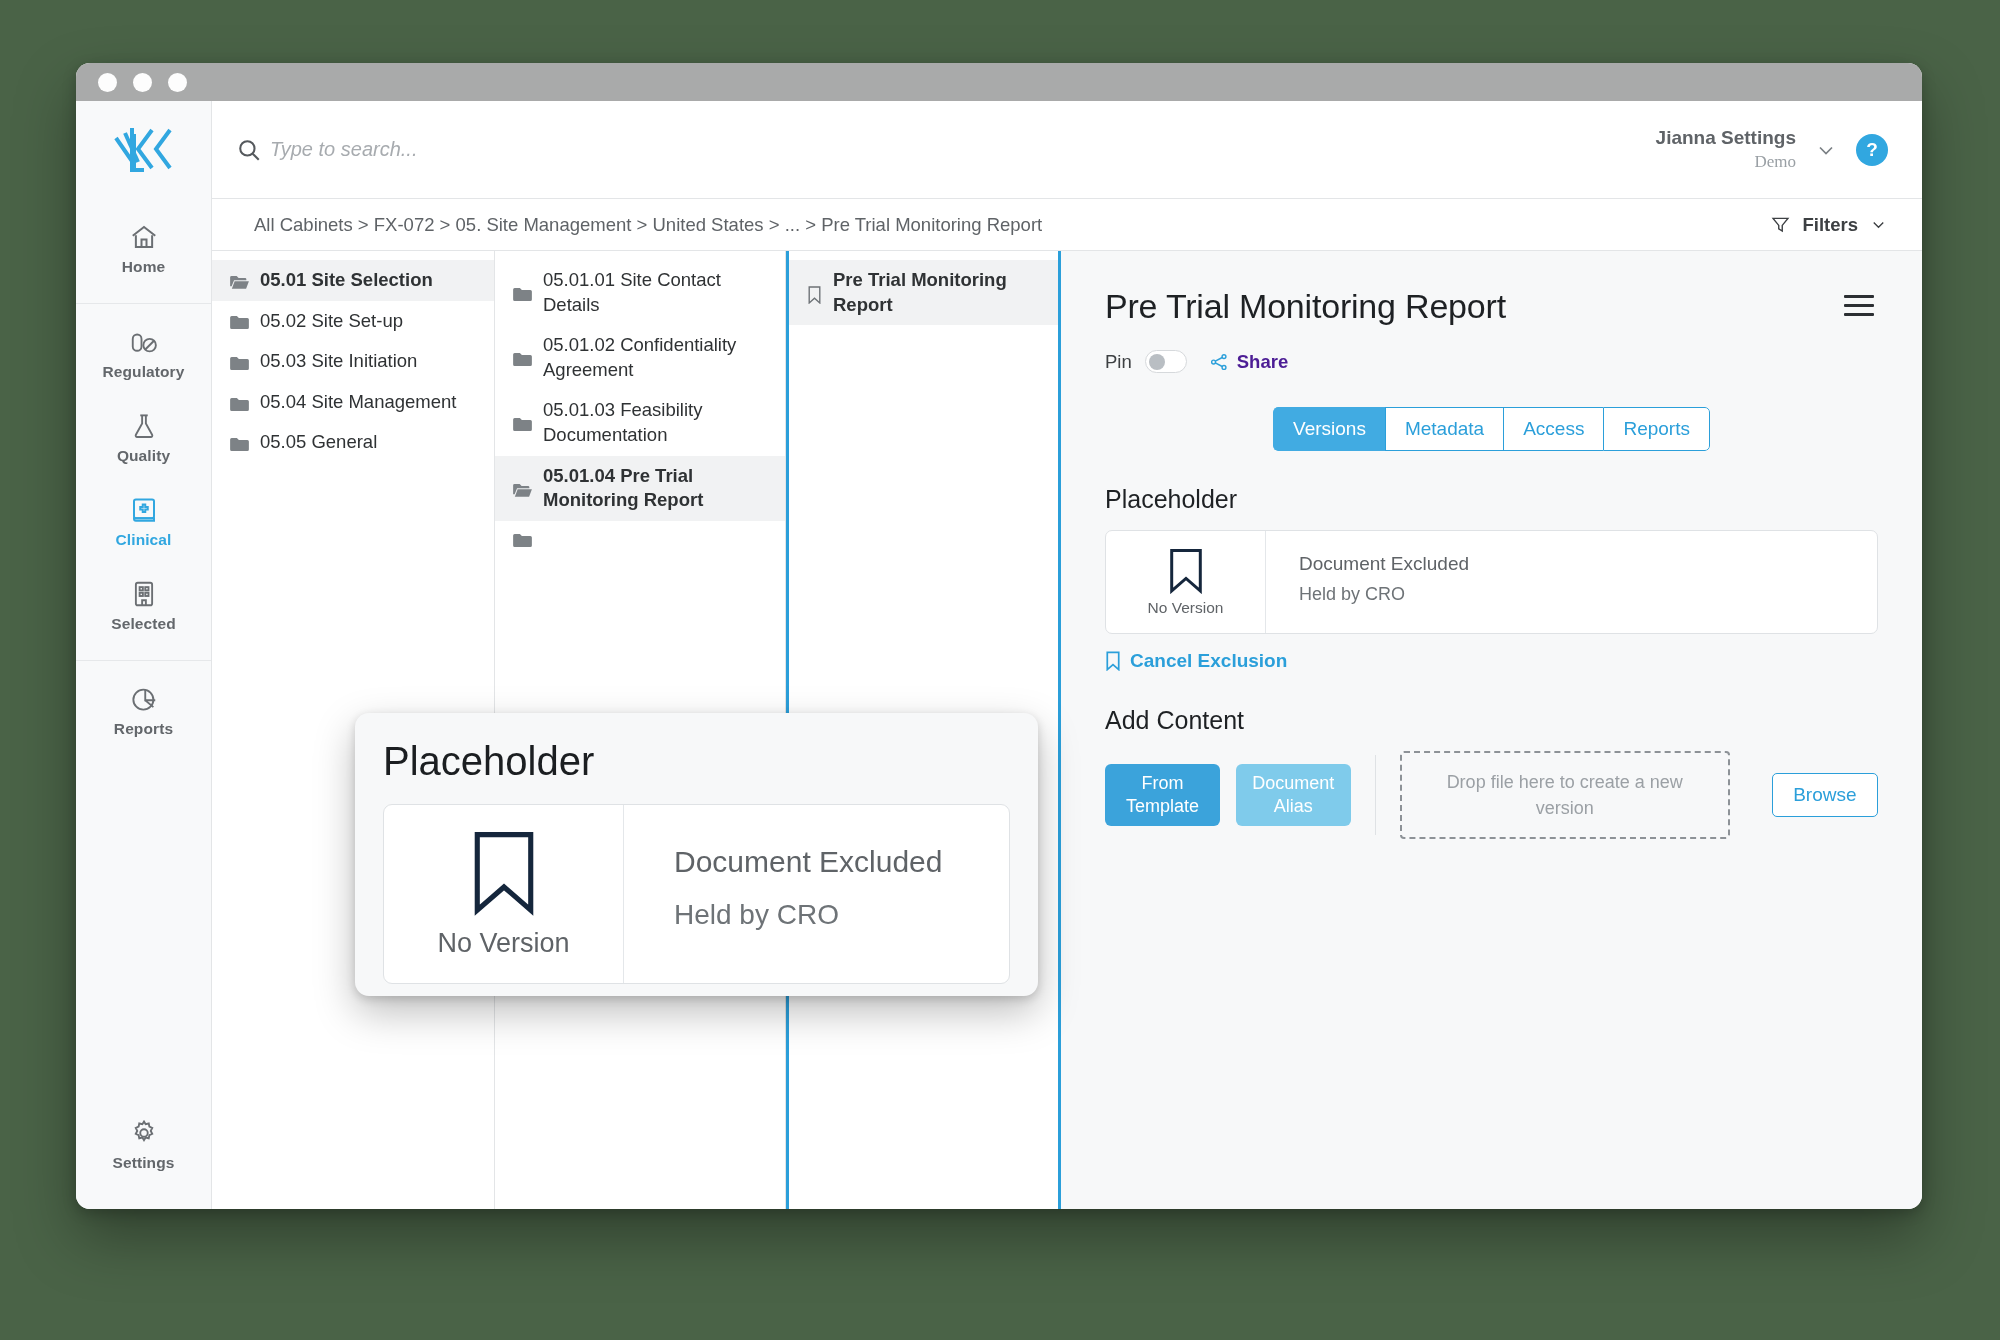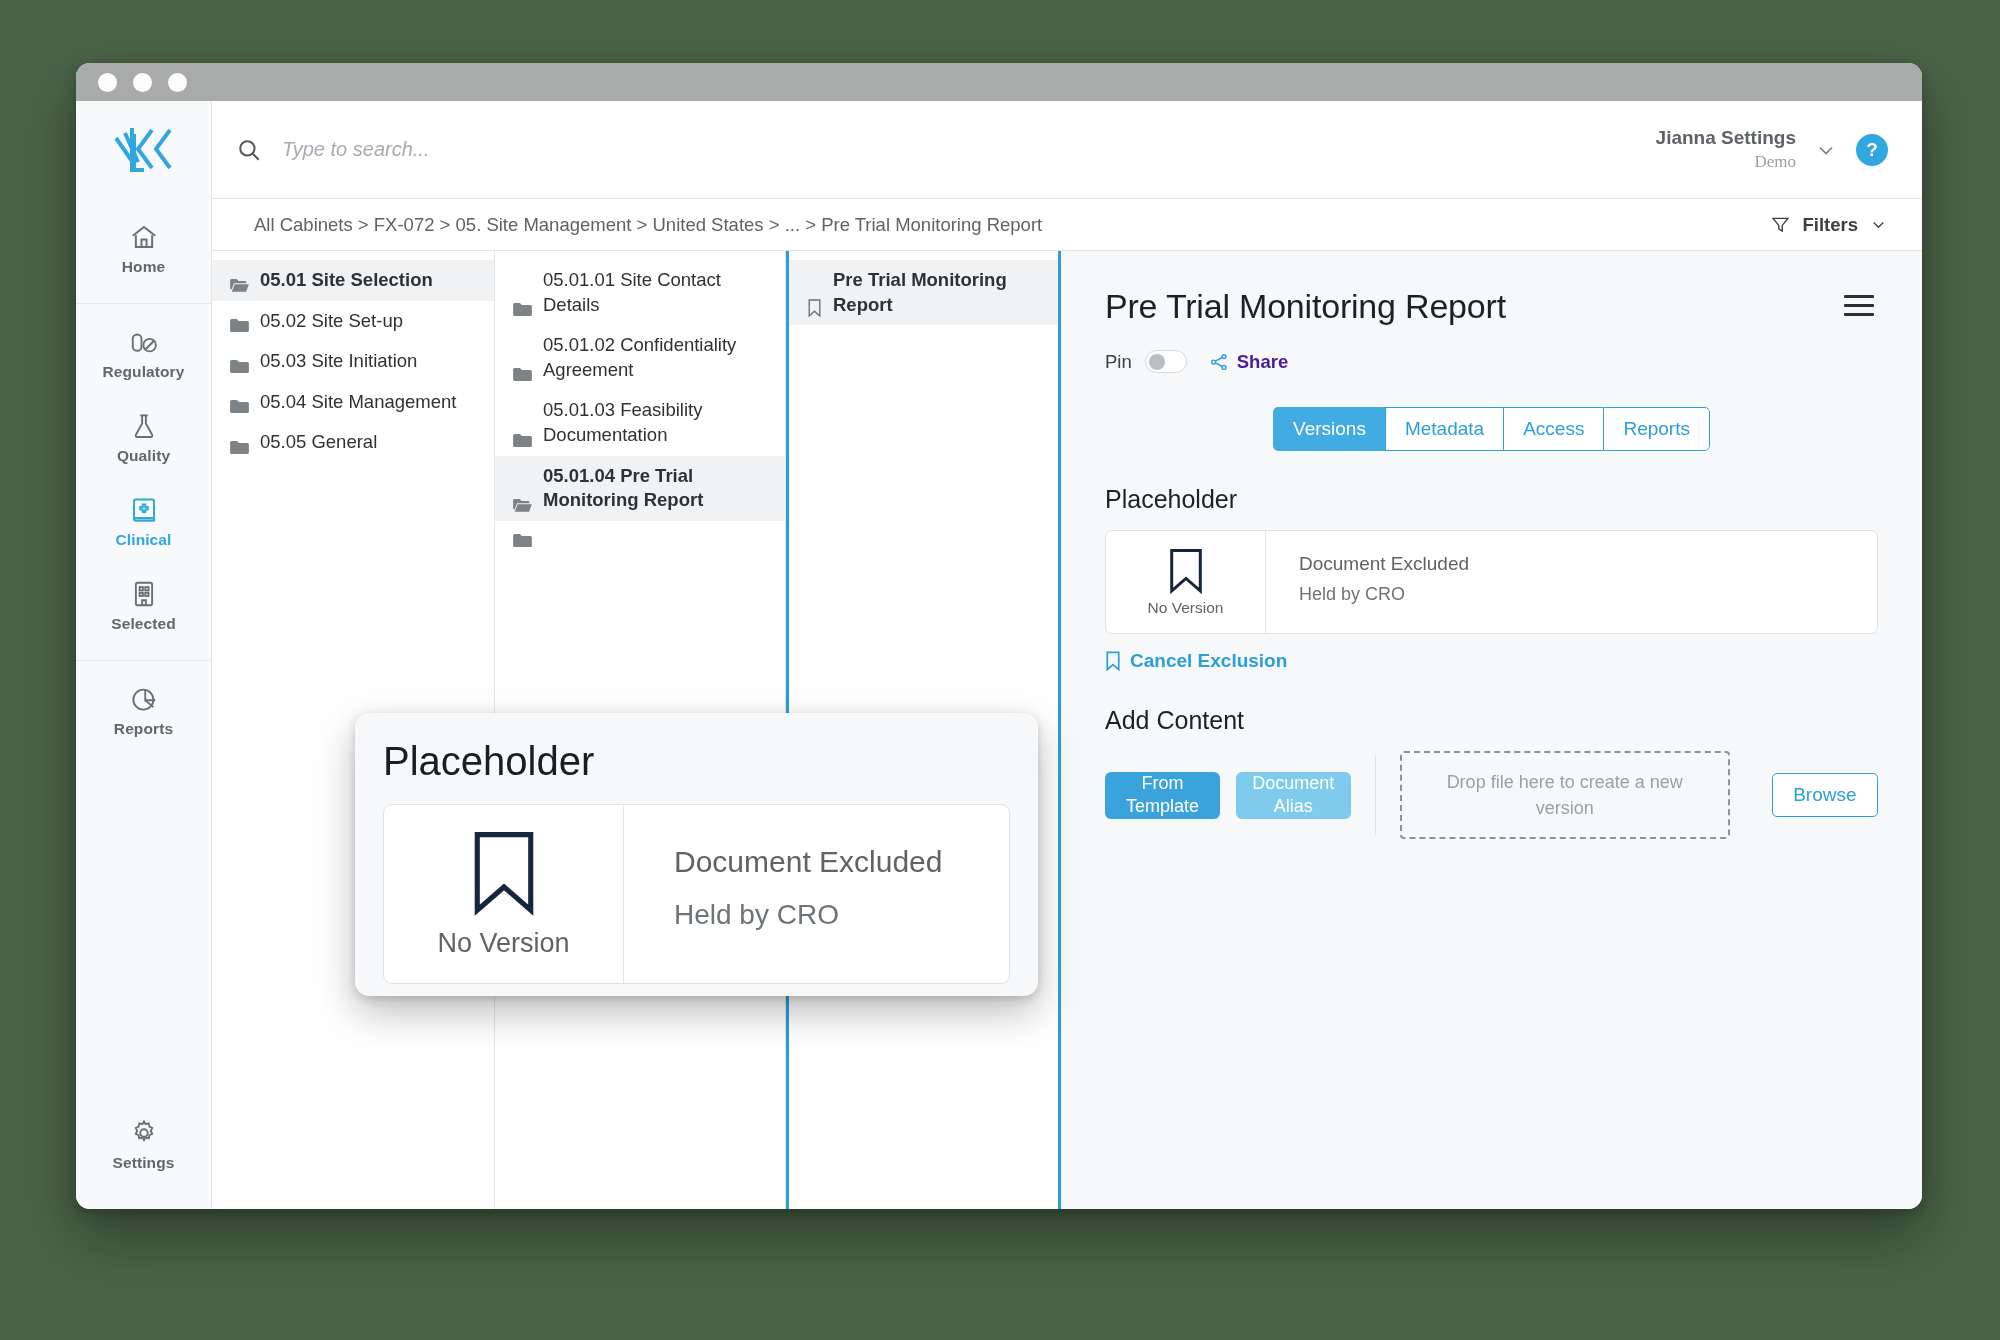--- a/index.html
+++ b/index.html
@@ -88,7 +88,7 @@
     padding: 0 34px 0 24px;
     flex: 0 0 98px;
   }
-  .search-box { display: flex; gap: 20px; flex: 1 1 auto; }
+  .search-box { display: flex; gap: 8px; flex: 1 1 auto; }
   .search-input {
     border: none; outline: none;
     font-size: 20px;

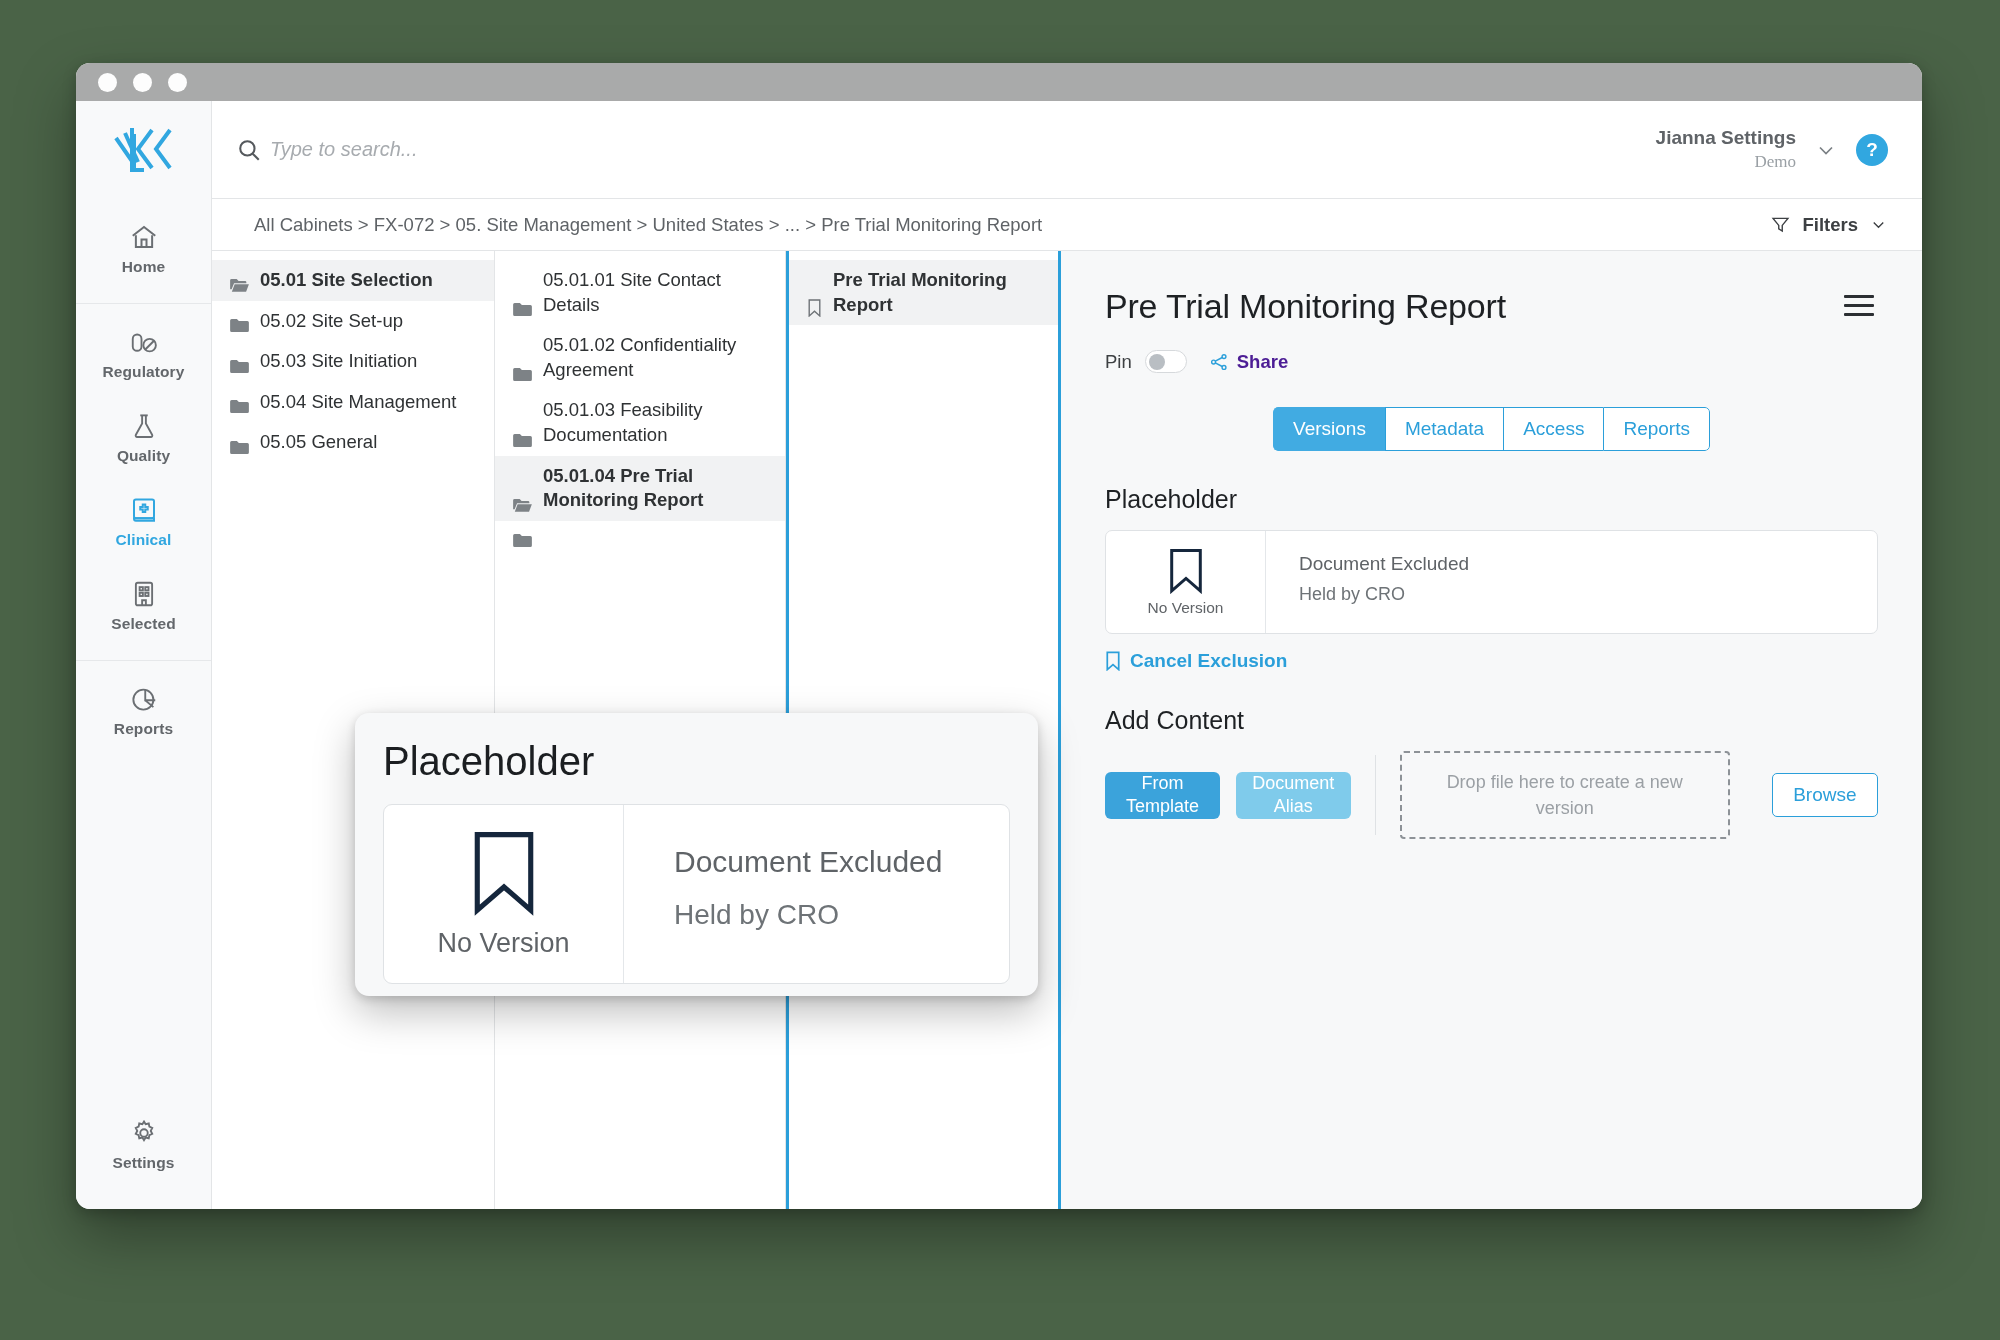--- a/index.html
+++ b/index.html
@@ -140,7 +140,7 @@
     padding-top: 9px;
   }
   .node {
-    display: flex; align-items: flex-end;
+    display: flex; align-items: center;
     gap: 11px;
     padding: 8px 16px 8px 18px;
     cursor: pointer;

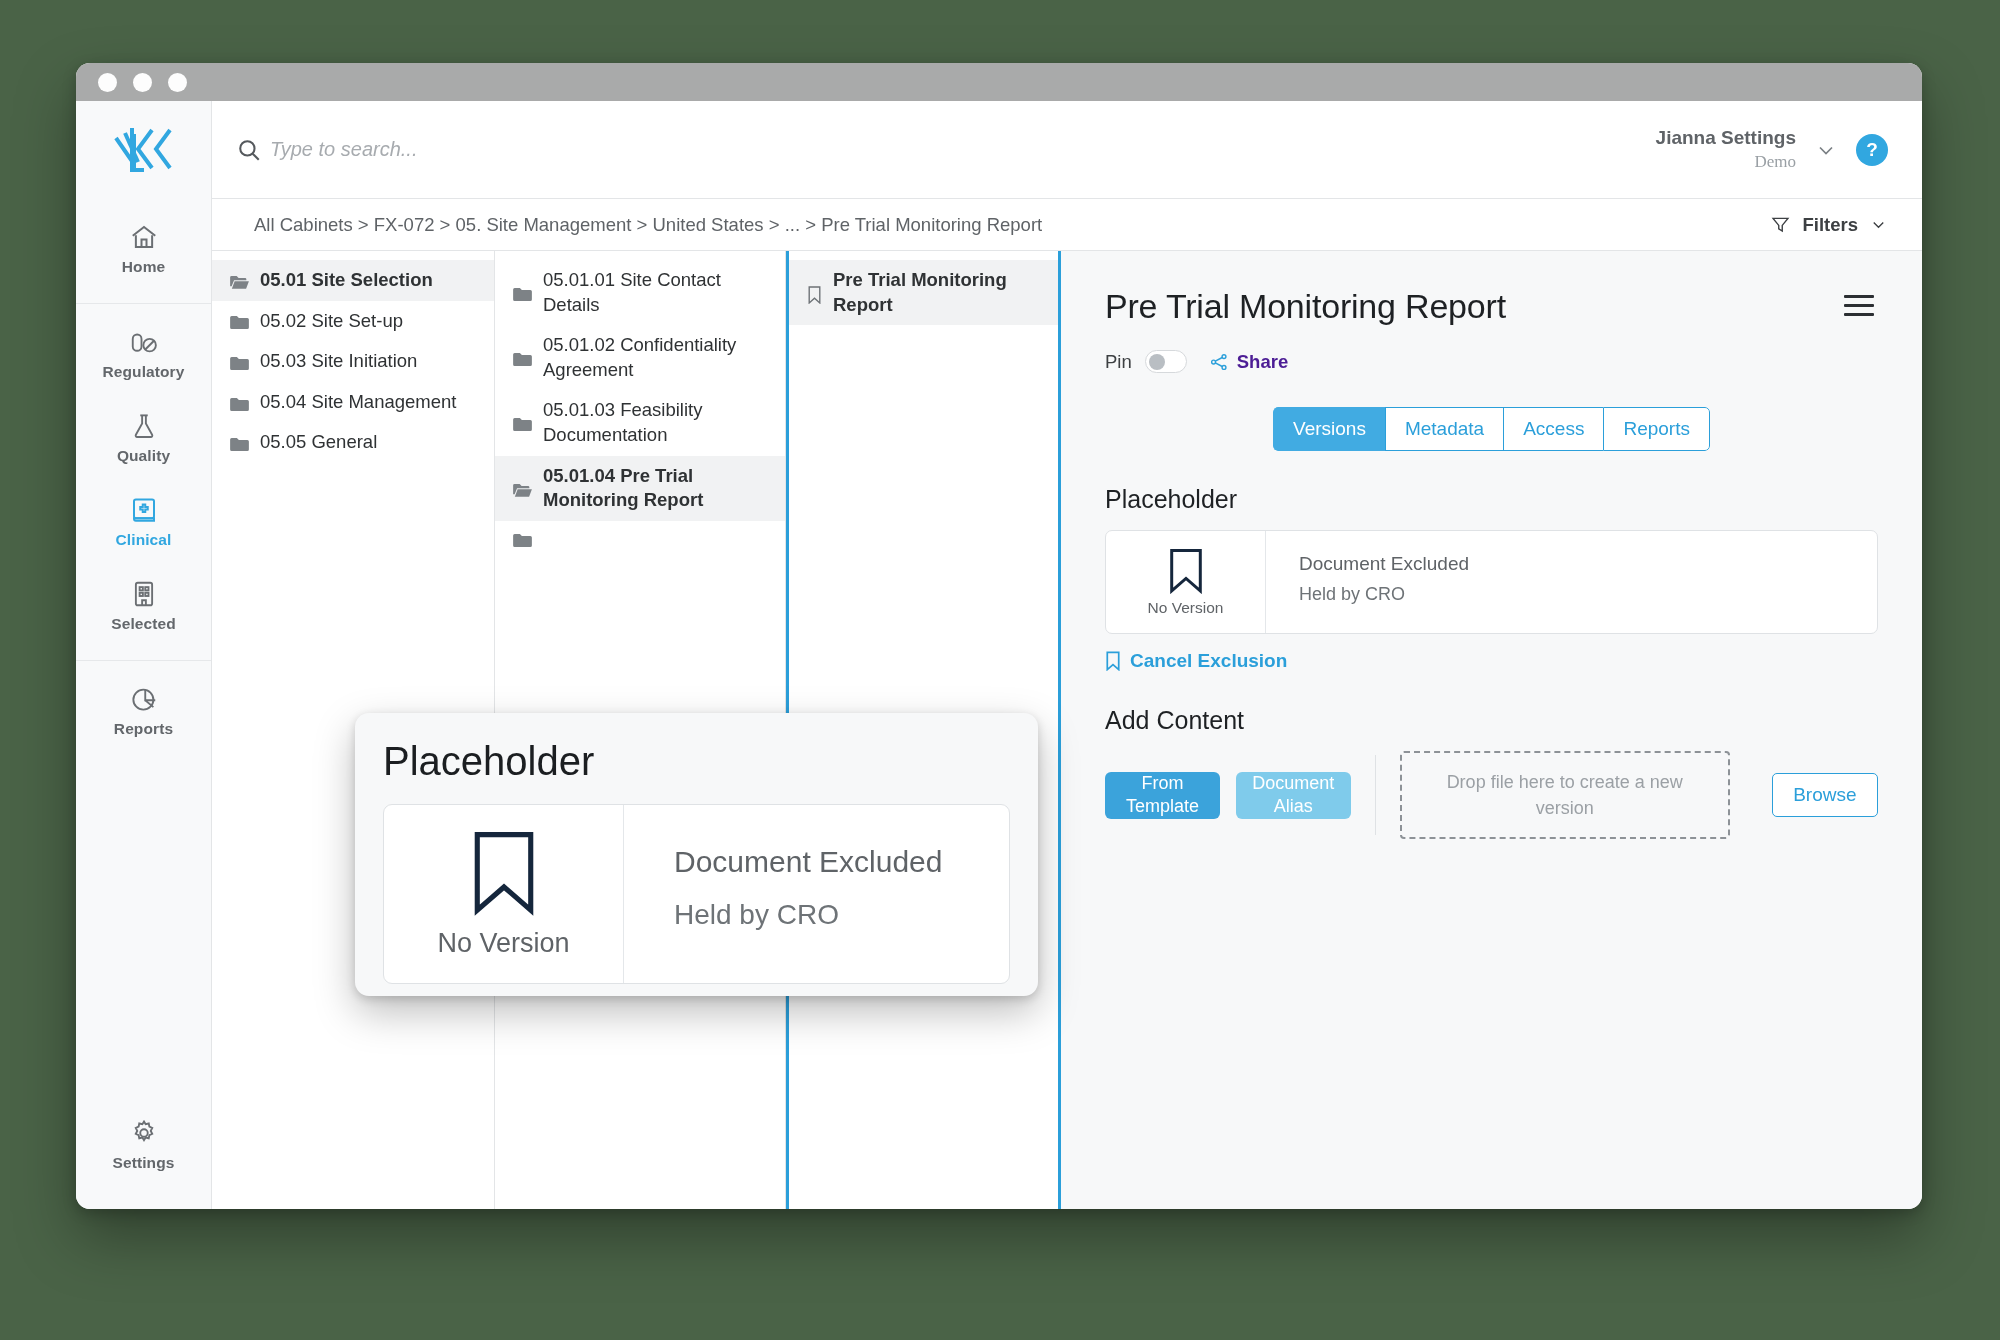--- a/index.html
+++ b/index.html
@@ -231,7 +231,7 @@
 
   .add-row { display: flex; align-items: center; gap: 0; margin-top: 12px; }
   .btn-tpl, .btn-alias {
-    width: 130px; height: 47px;
+    width: 130px; height: 62px;
     border-radius: 6px; border: none;
     color: #fff; font-size: 18px;
     font-family: "Liberation Sans", sans-serif;

